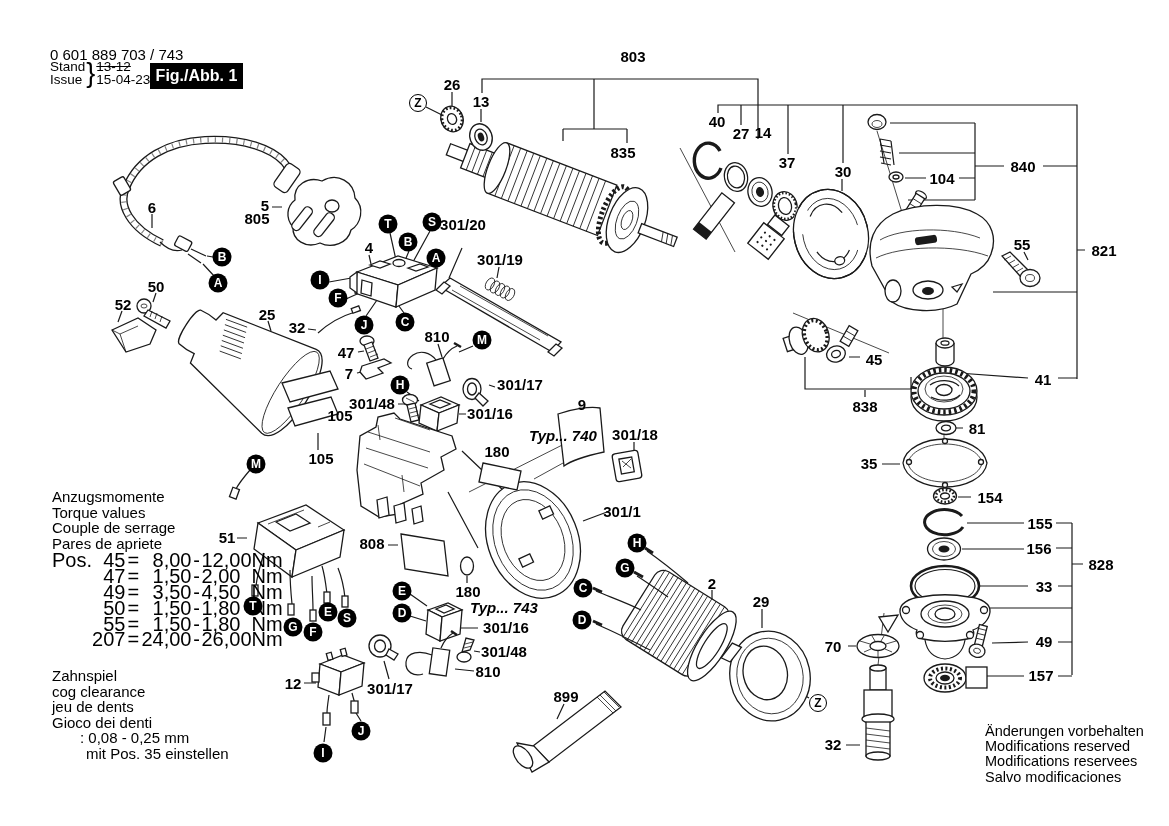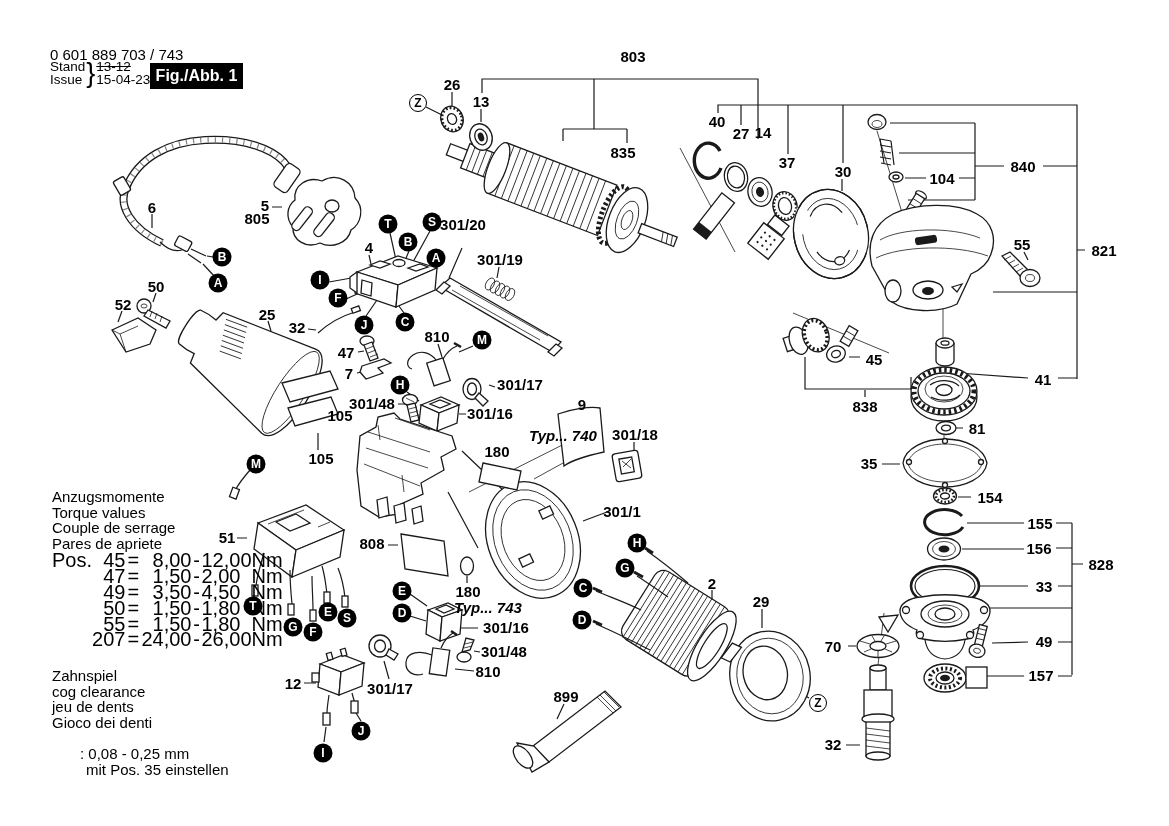--- a/index.html
+++ b/index.html
@@ -642,7 +642,7 @@
       <div class="plabel" style="left: 227px; top: 537px;">51</div>
       <div class="plabel" style="left: 372px; top: 543px;">808</div>
       <div class="plabel" style="left: 468px; top: 591px;">180</div>
-      <div class="plabel it" style="left: 488px; top: 607px;">Typ... 743</div>
+      <div class="plabel it" style="left: 504px; top: 607px;">Typ... 743</div>
       <div class="plabel" style="left: 506px; top: 627px;">301/16</div>
       <div class="plabel" style="left: 504px; top: 651px;">301/48</div>
       <div class="plabel" style="left: 488px; top: 671px;">810</div>

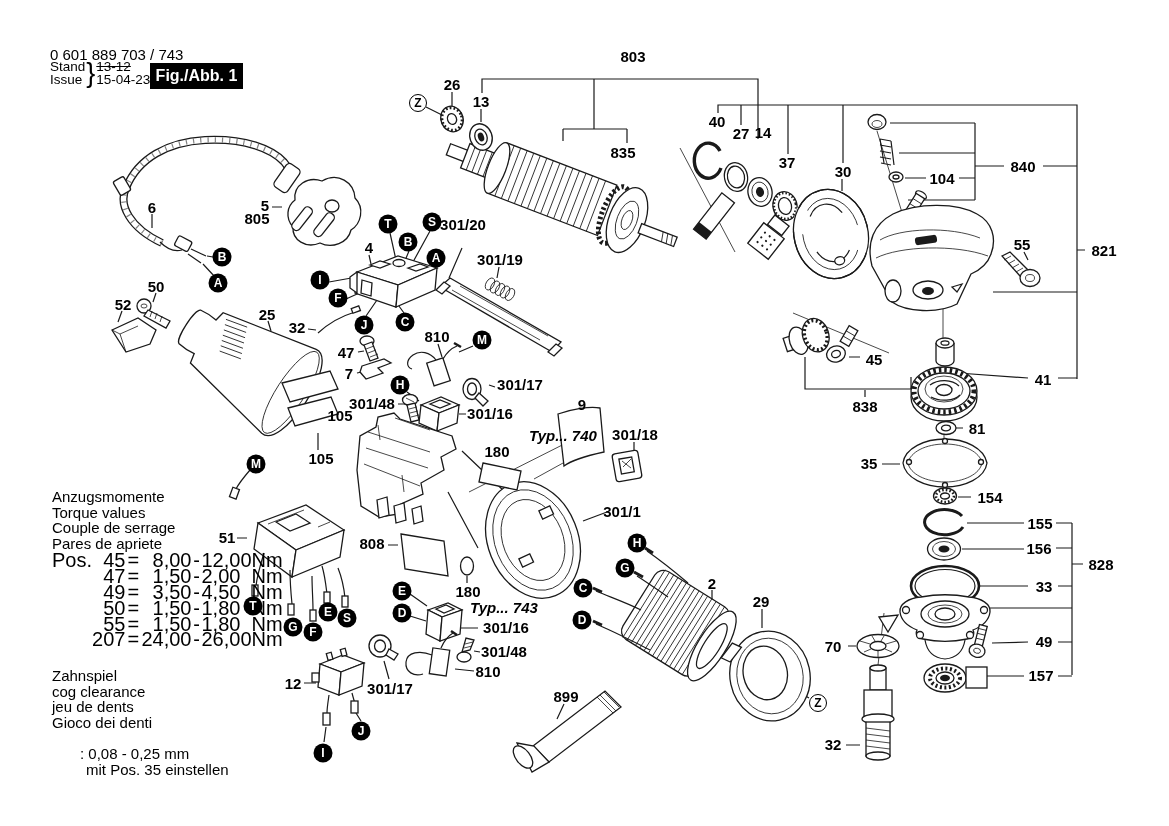--- a/index.html
+++ b/index.html
@@ -23,7 +23,7 @@
 #torque td{padding:0;font-size:20px;line-height:15.8px;white-space:nowrap;}
 .tc0{width:34px;}.tc1{width:26px;text-align:right;}.tc2{width:16px;text-align:center;}.tc3{width:40px;text-align:right;}.tc4{width:10px;text-align:center;}.tc5{width:44px;}.tc6{width:30px;padding-left:5px;}
 #cog{position:absolute;left:52px;top:668px;font-size:15px;line-height:15.6px;}
-#cog .v1{margin-left:28px;margin-top:16px;}
+#cog .v1{margin-left:28px;}
 #cog .v2{margin-left:34px;}
 #footer{position:absolute;left:985px;top:724px;font-size:14.5px;line-height:15.2px;}
 </style>

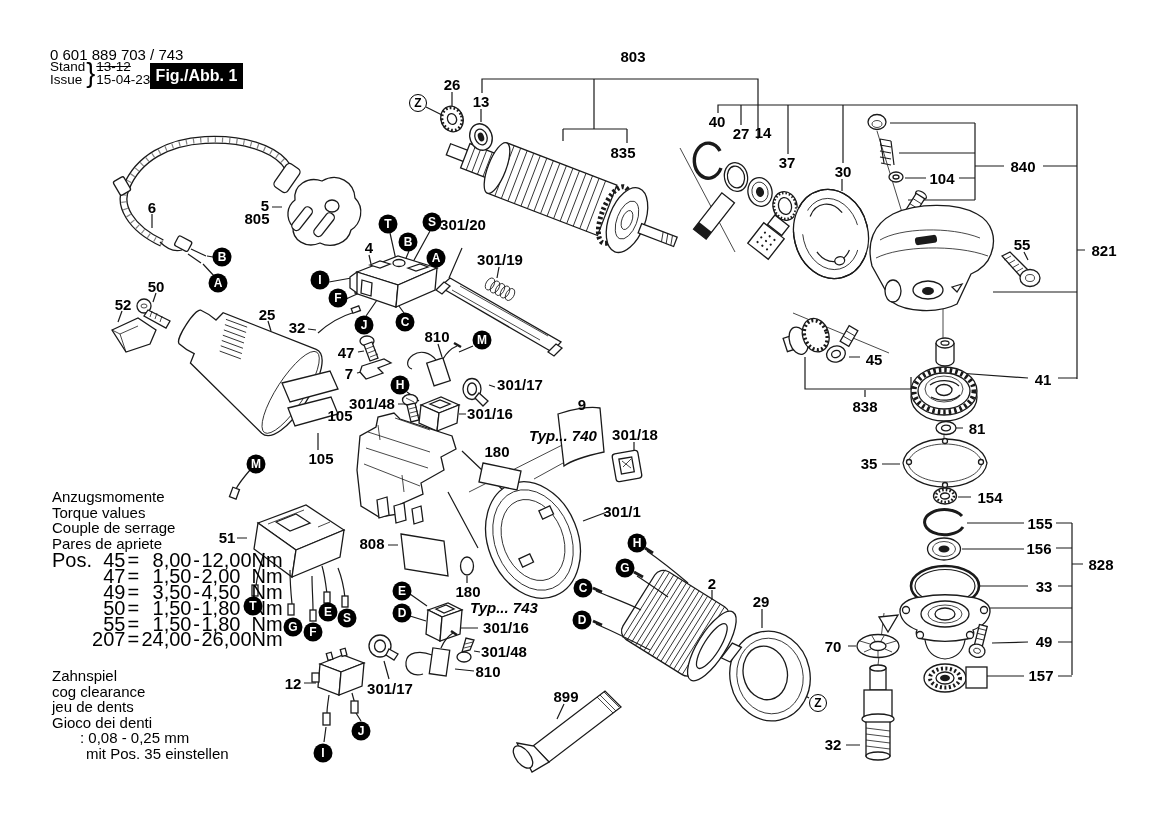--- a/index.html
+++ b/index.html
@@ -589,6 +589,12 @@
   <div class="v2">mit Pos. 35 einstellen</div>
 </div>
 
+<div id="footer">
+      <div>Änderungen vorbehalten</div>
+      <div>Modifications reserved</div>
+      <div>Modifications reservees</div>
+      <div>Salvo modificaciones</div>
+    </div>
 
 <div>
       <div class="plabel" style="left: 633px; top: 56px;">803</div>

